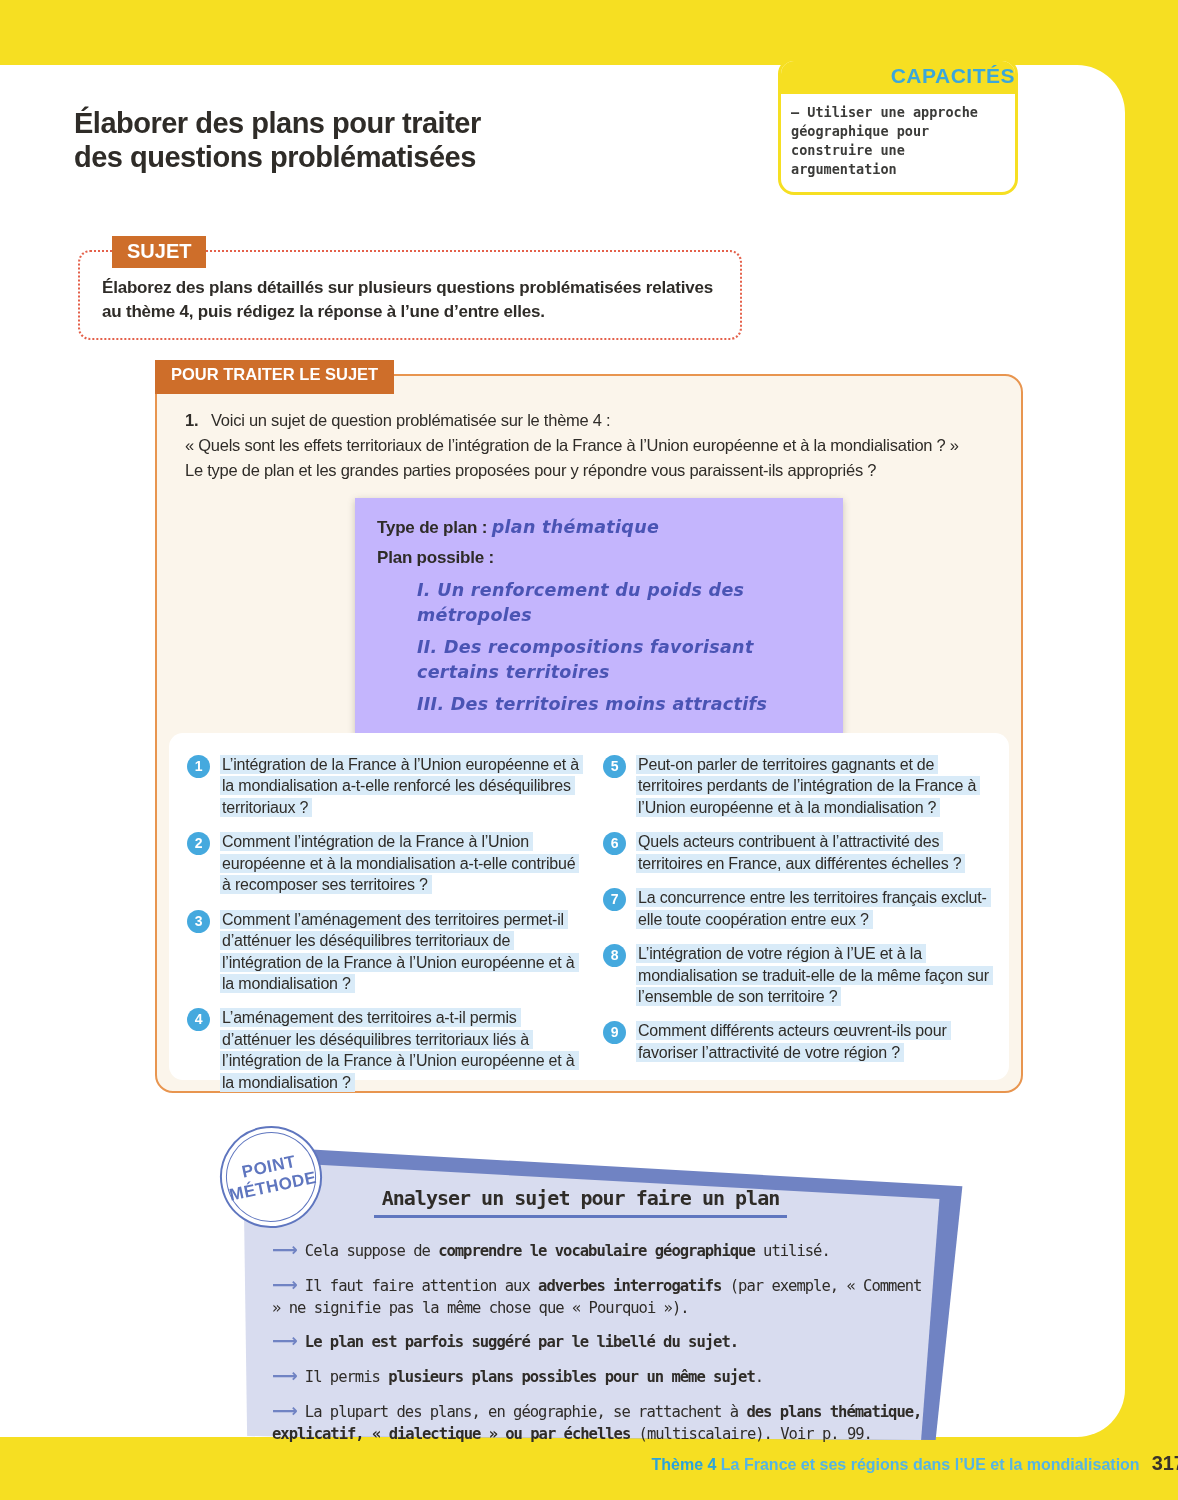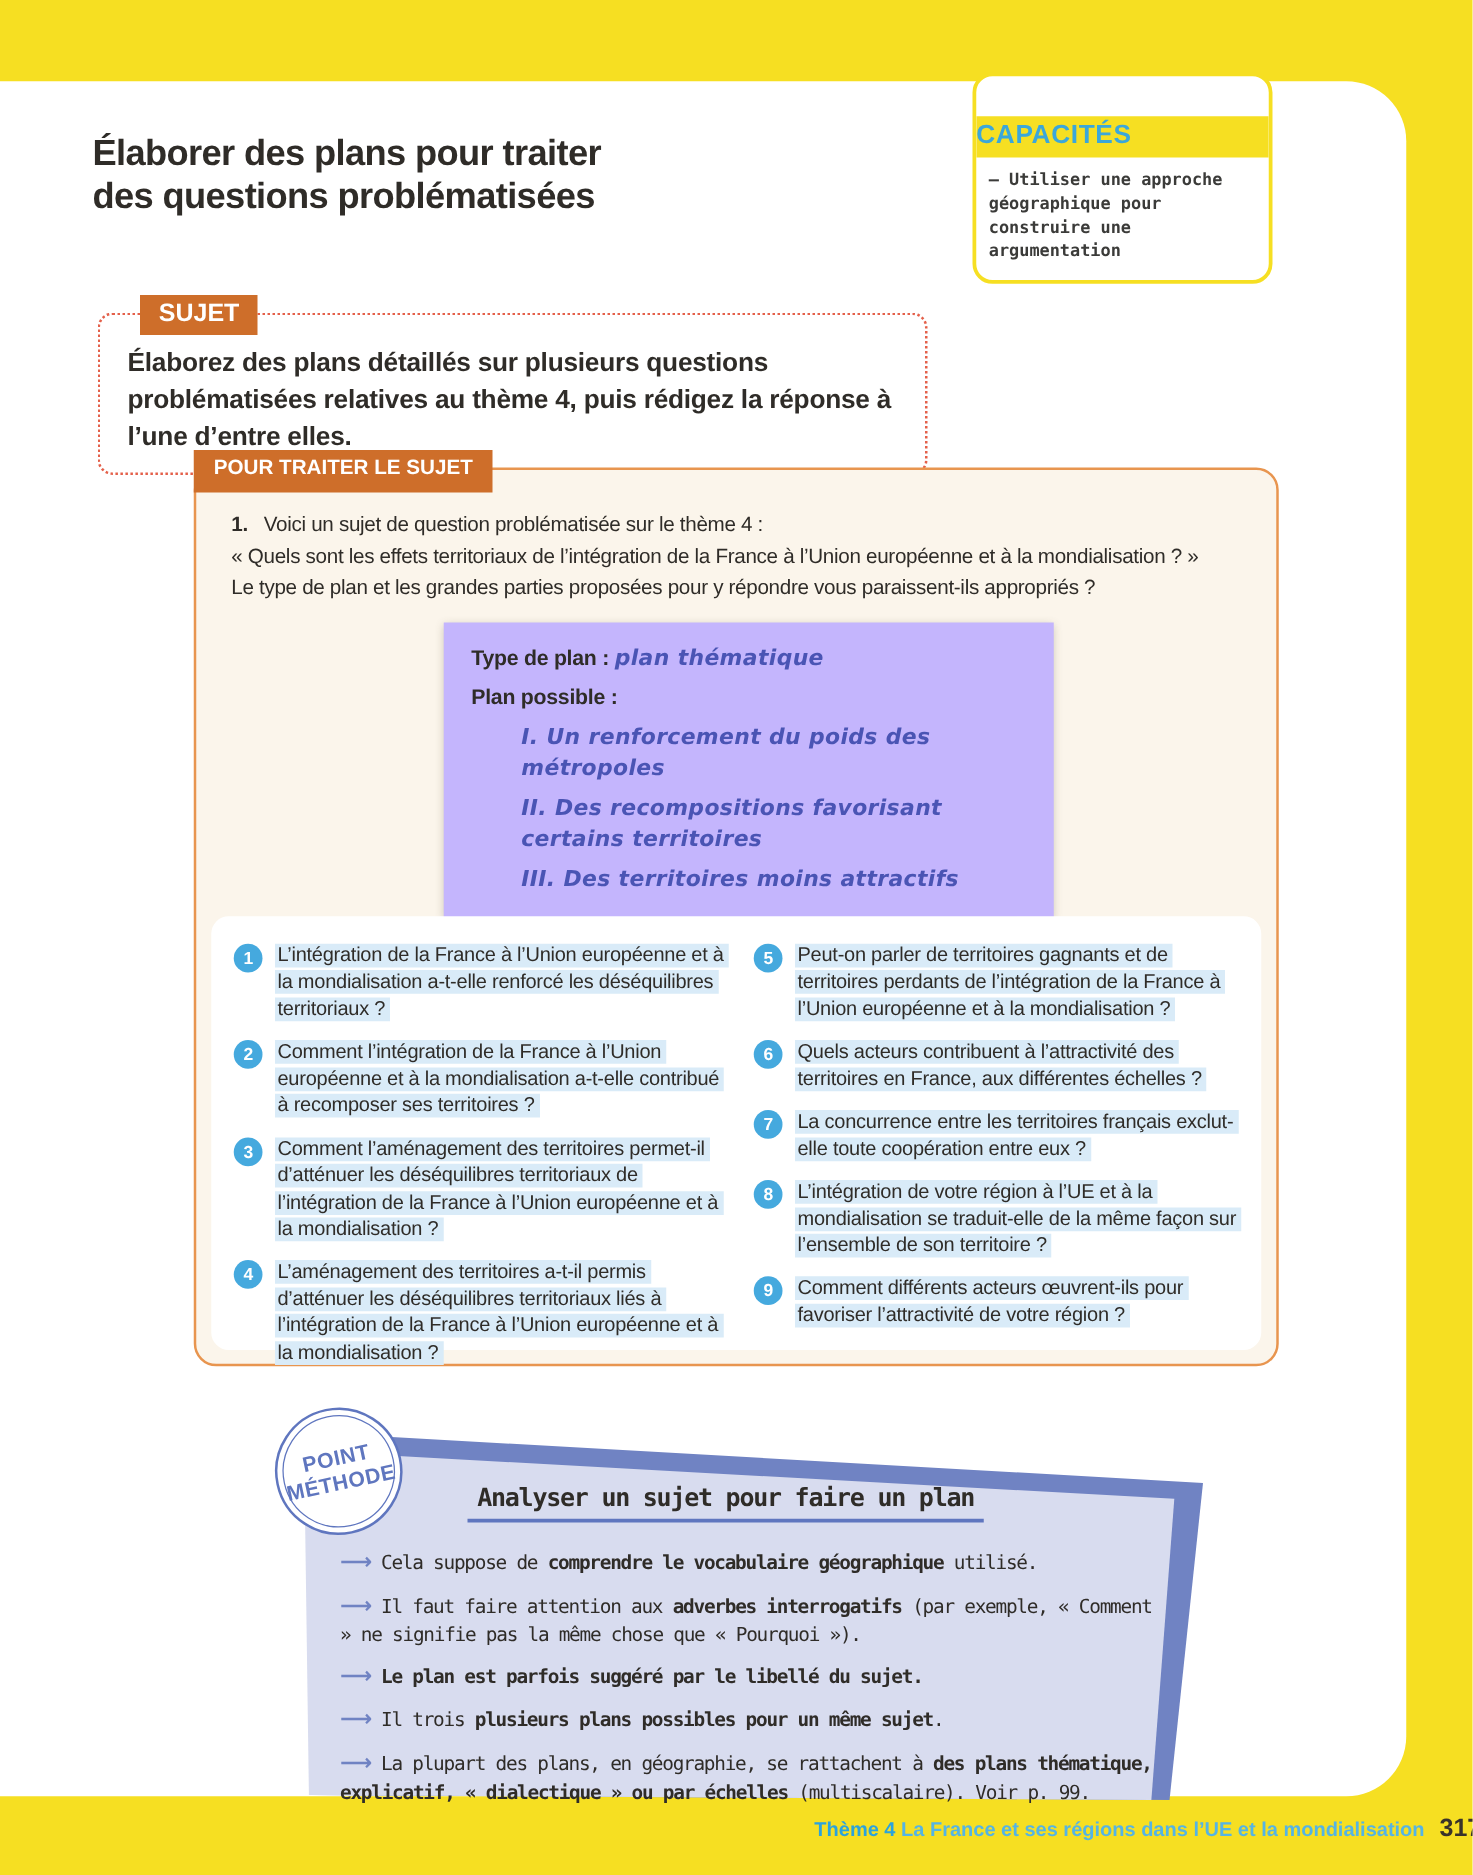--- a/index.html
+++ b/index.html
@@ -27,8 +27,8 @@
     background:#fff; border:3px solid var(--yellow); border-radius:16px; overflow:hidden;
   }
   .cap-head {
-    background:var(--yellow); text-align:left; padding:3px 0 6px;
-    font-size:21px; font-weight:bold; color:var(--cap-blue,#3BA7DA); letter-spacing:0.5px;margin-top:32px;
+    background:var(--yellow); text-align:right; padding:3px 0 6px;
+    font-size:21px; font-weight:bold; color:var(--cap-blue,#3BA7DA); letter-spacing:0.5px;
   }
   .cap-body {
     padding:9px 9px 13px 10px;

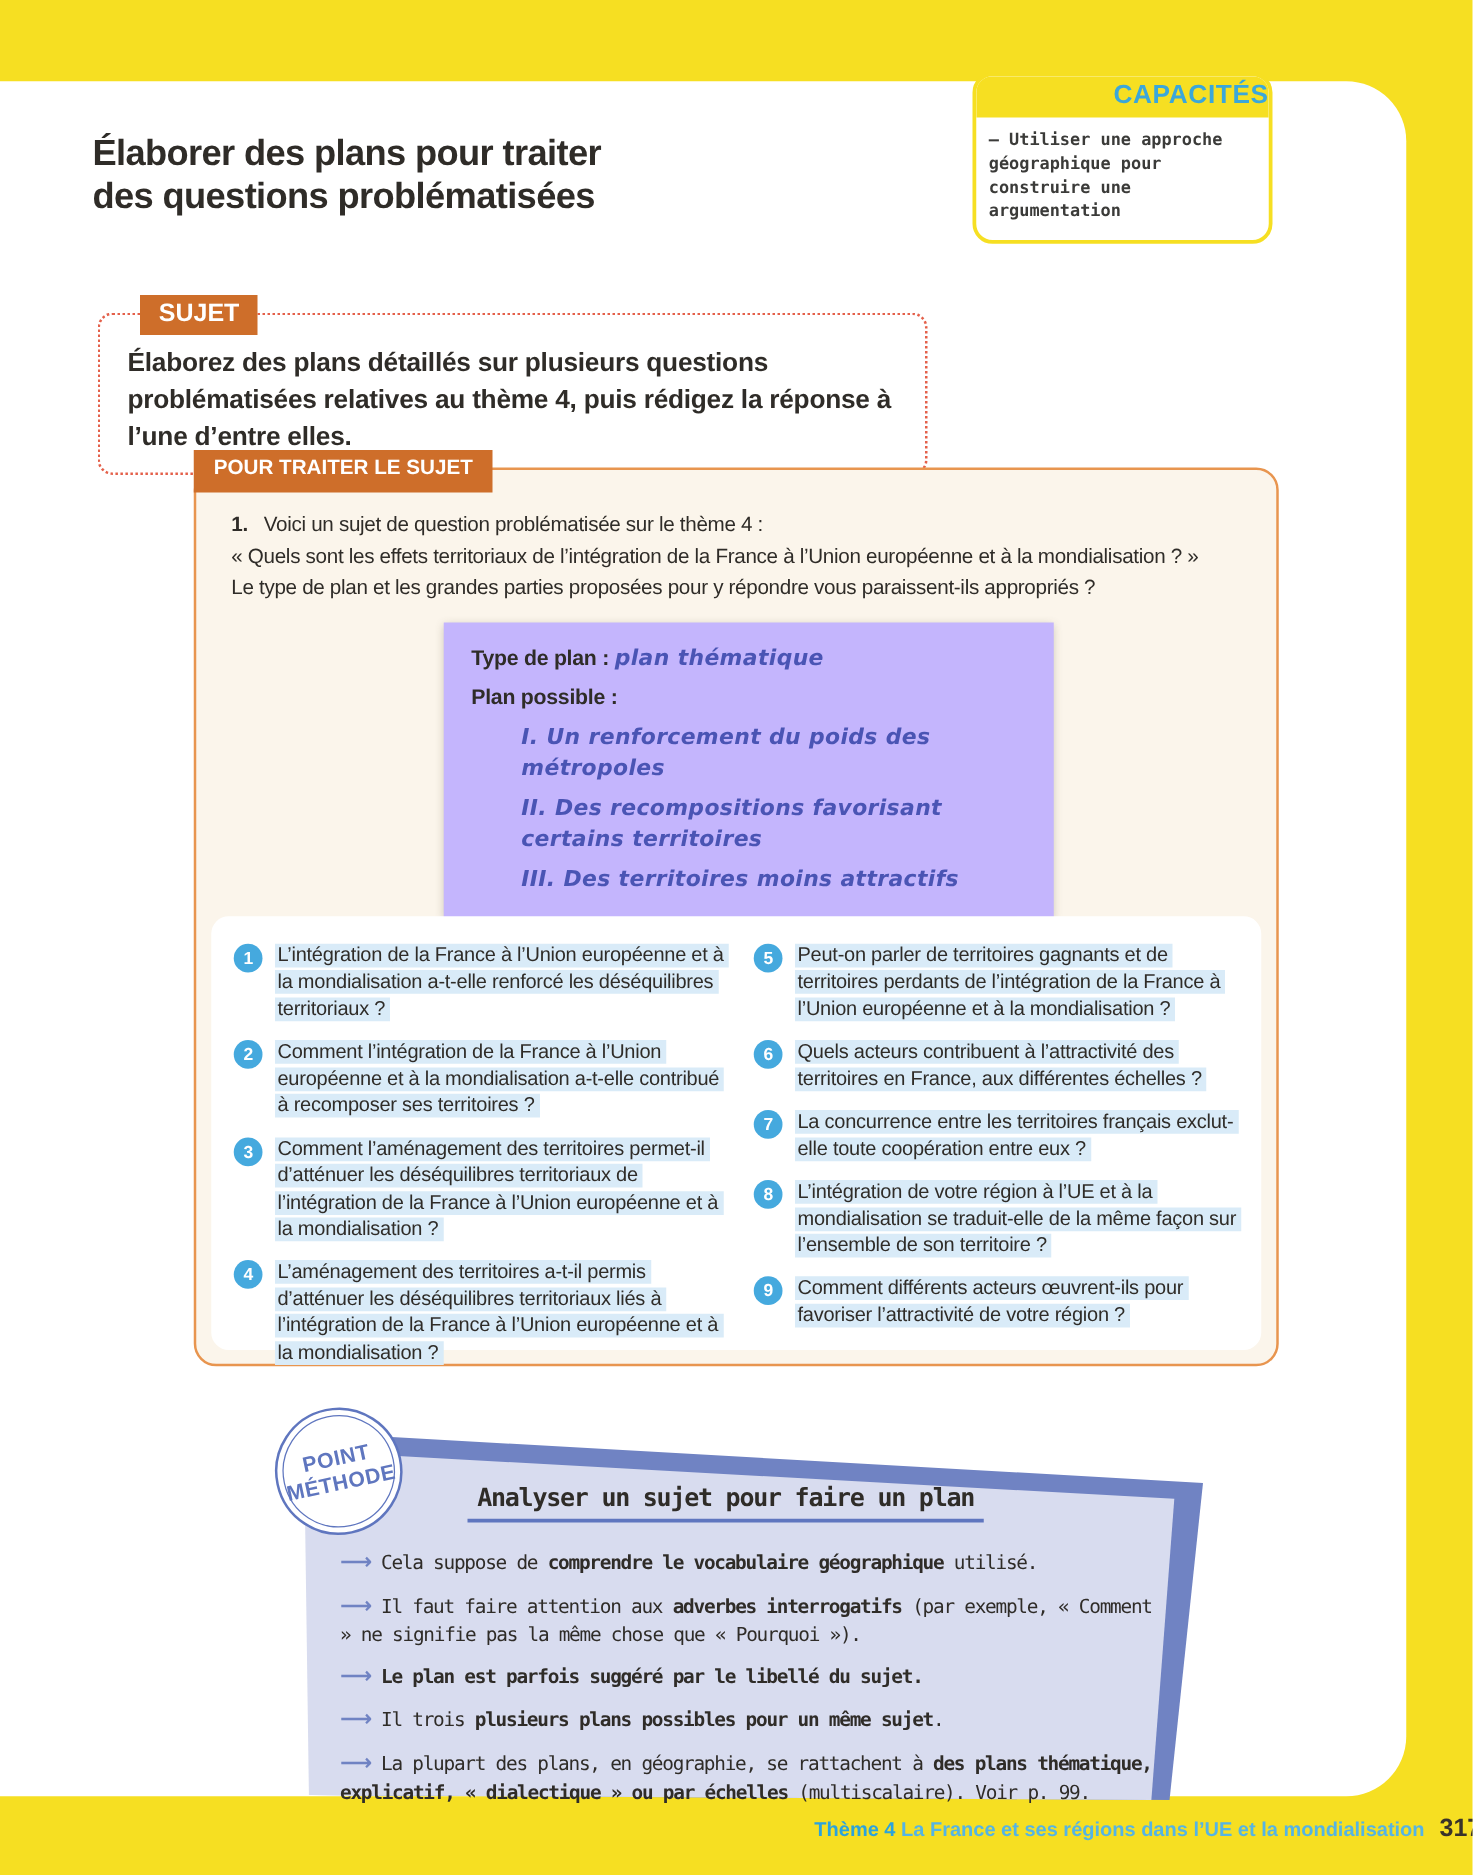--- a/index.html
+++ b/index.html
@@ -41,7 +41,7 @@
     border:2px dotted var(--dot-red,#E4604A); border-radius:12px;
     padding:24px 22px 14px; background:#fff;
   }
-  .sujet-text { font-size:21px; font-weight:bold; line-height:1.4; color:var(--text-dark); letter-spacing:-0.2px; }
+  .sujet-text { font-size:17px; font-weight:bold; line-height:1.4; color:var(--text-dark); letter-spacing:-0.2px; }
   .tag {
     position:absolute; background:var(--orange,#CE6E2A); color:#fff;
     font-weight:bold; z-index:5;

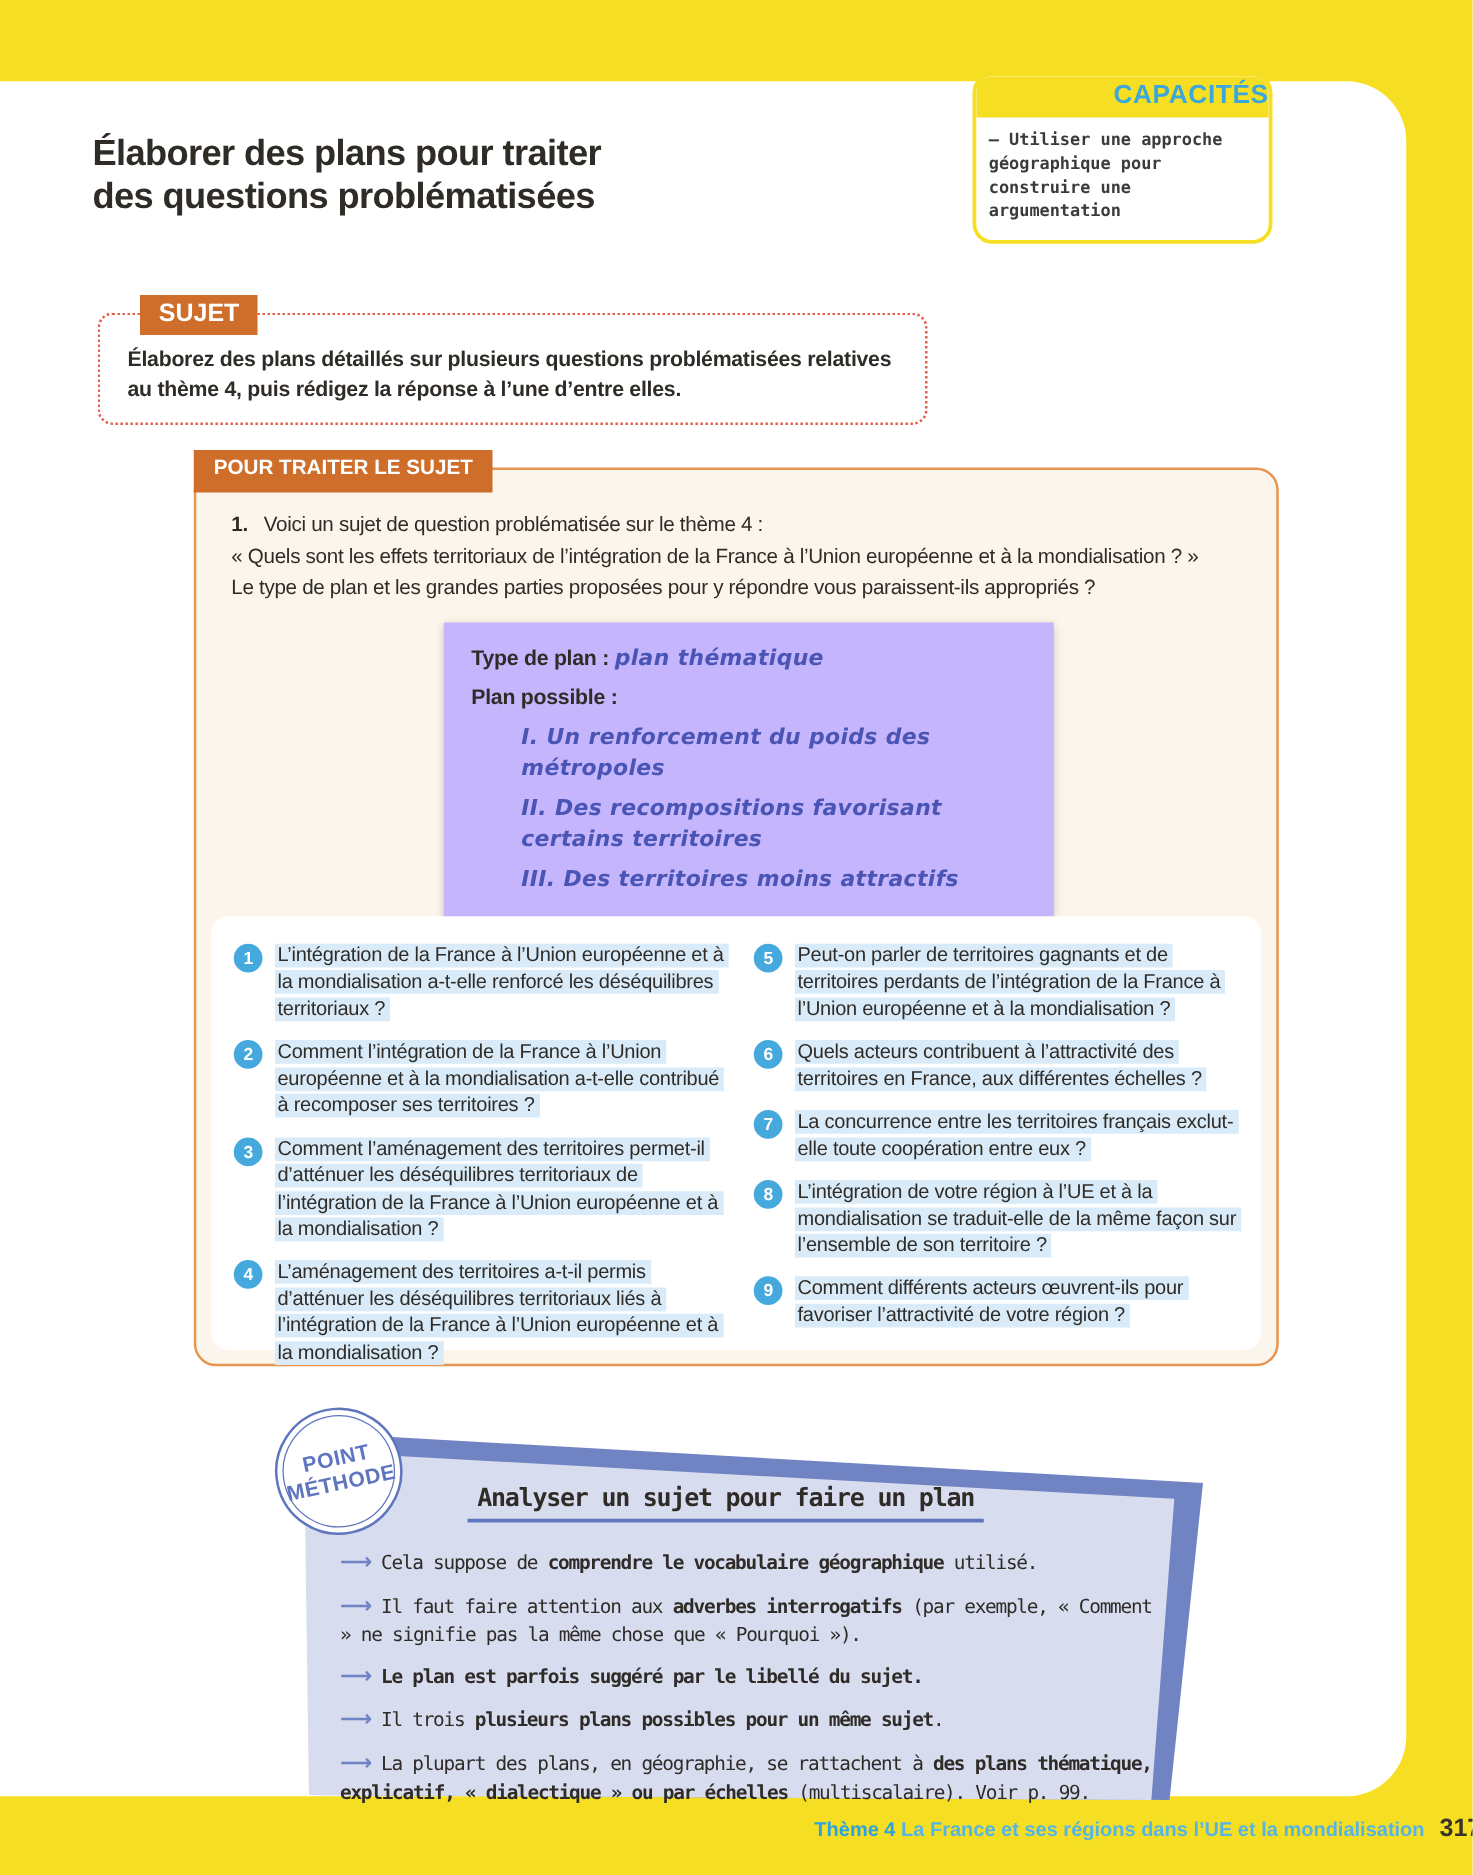--- a/index.html
+++ b/index.html
@@ -252,7 +252,7 @@
     <div class="m-row"><span class="arrow">⟶</span><span>Cela suppose de </span><b>comprendre le vocabulaire géographique</b><span> utilisé.</span></div>
     <div class="m-row"><span class="arrow">⟶</span><span>Il faut faire attention aux </span><b>adverbes interrogatifs</b><span> (par exemple, « Comment » ne signifie pas la même chose que « Pourquoi »).</span></div>
     <div class="m-row"><span class="arrow">⟶</span><span></span><b>Le plan est parfois suggéré par le libellé du sujet.</b><span></span></div>
-    <div class="m-row"><span class="arrow">⟶</span><span>Il trois </span><b>plusieurs plans possibles pour un même sujet</b><span>.</span></div>
+    <div class="m-row"><span class="arrow">⟶</span><span>Il permis </span><b>plusieurs plans possibles pour un même sujet</b><span>.</span></div>
     <div class="m-row"><span class="arrow">⟶</span><span>La plupart des plans, en géographie, se rattachent à </span><b>des plans thématique, explicatif, « dialectique » ou par échelles</b><span> (multiscalaire). Voir p. 99.</span></div>
   </div>
 </div>

